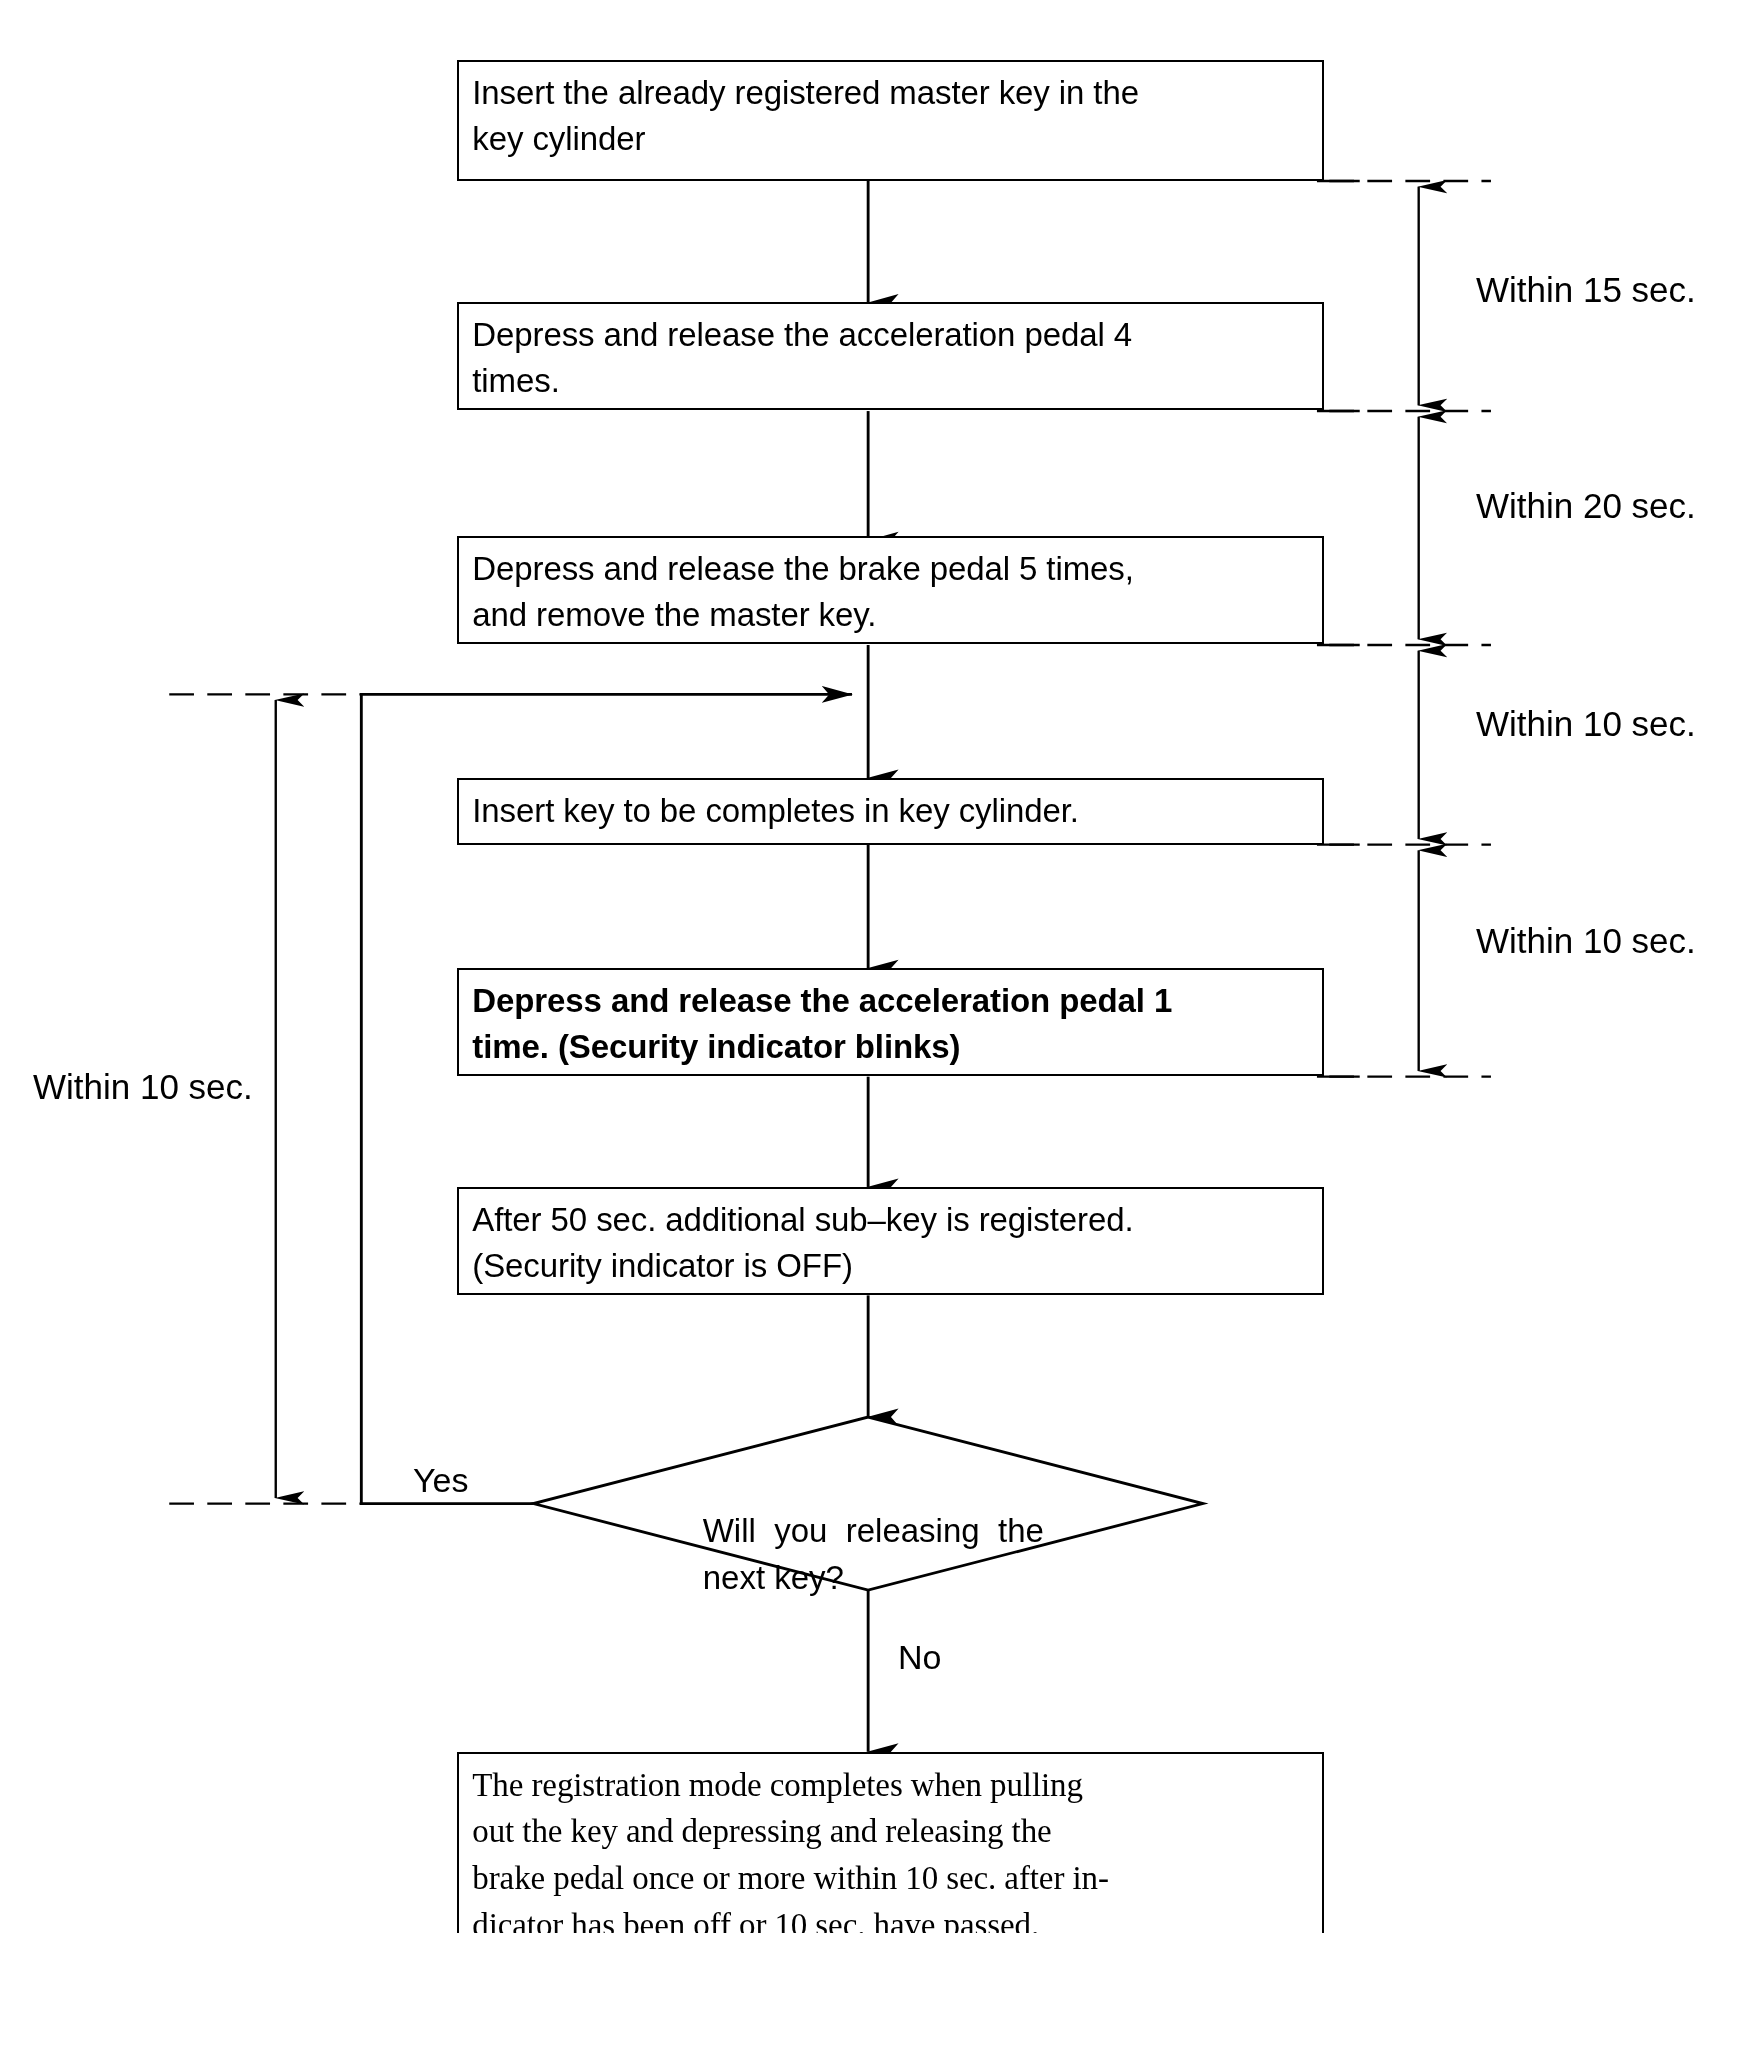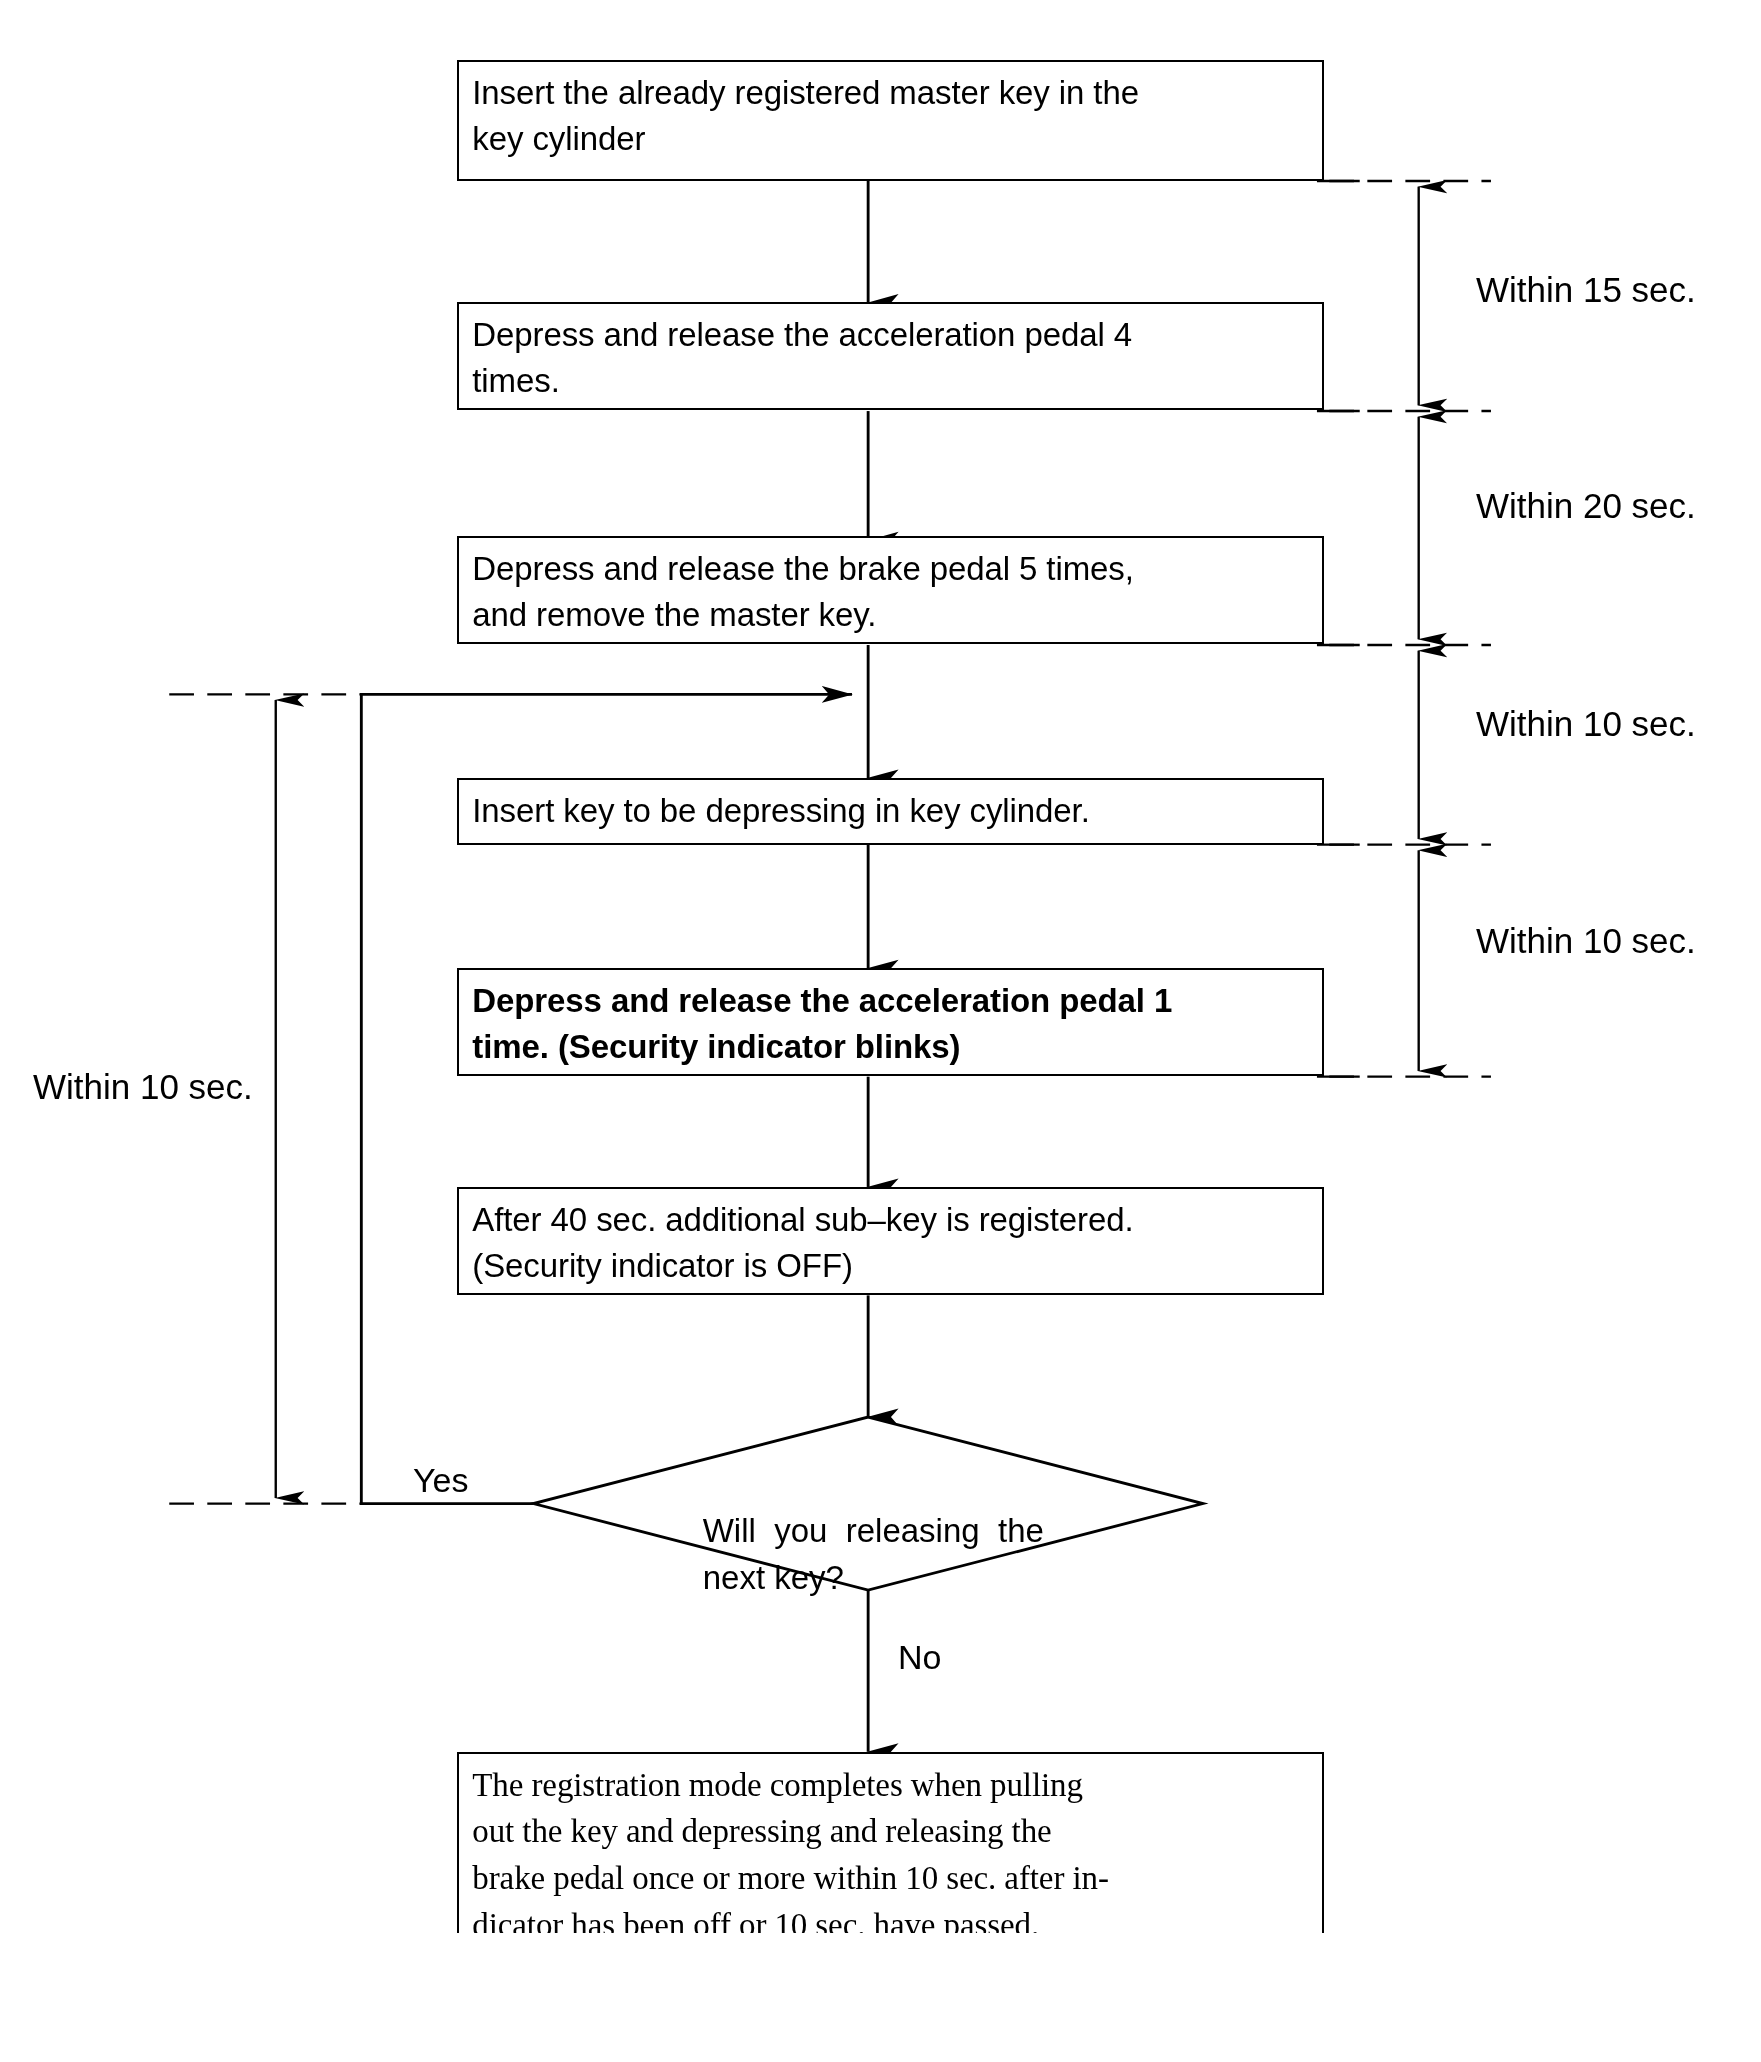--- a/index.html
+++ b/index.html
@@ -169,7 +169,7 @@
   </div>
 
   <div class="node-box" style="left:457px; top:778px; width:867px; height:67px;">
-    <span class="ln">Insert key to be depressing in key cylinder.</span>
+    <span class="ln">Insert key to be completes in key cylinder.</span>
   </div>
 
   <div class="node-box" style="left:457px; top:968px; width:867px; height:108px;font-weight:bold;">

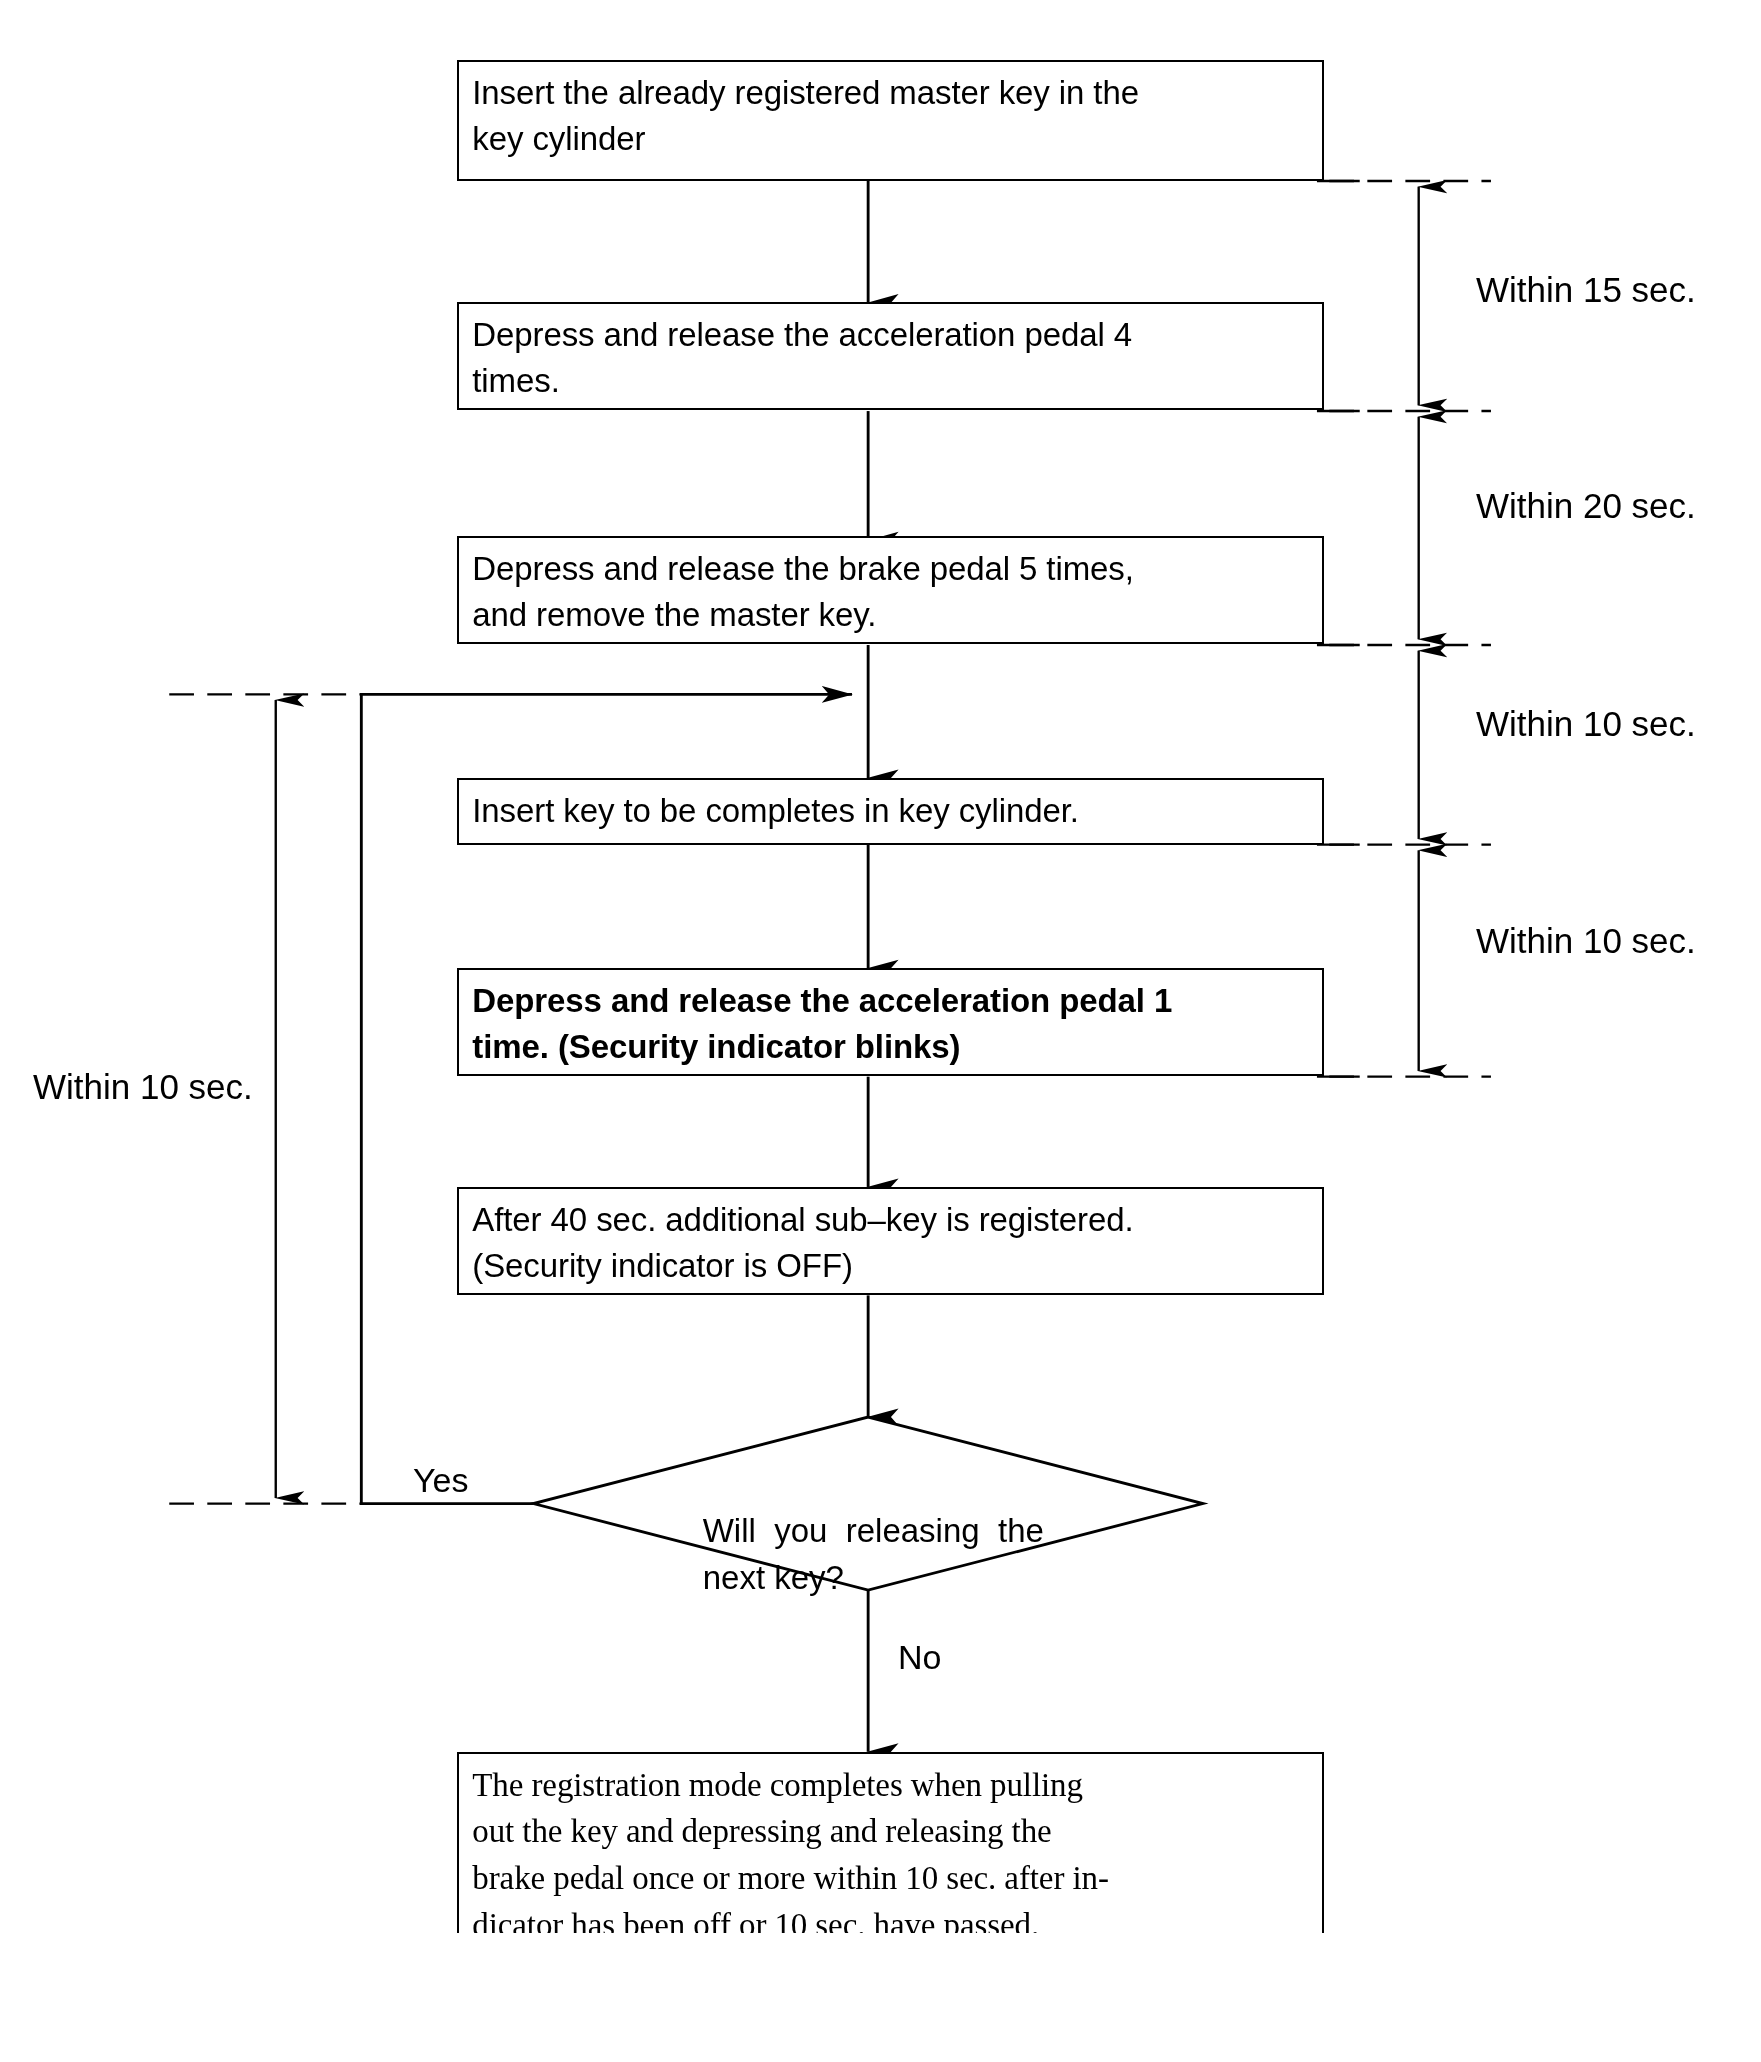--- a/index.html
+++ b/index.html
@@ -178,7 +178,7 @@
   </div>
 
   <div class="node-box" style="left:457px; top:1187px; width:867px; height:108px;">
-    <span class="ln">After 40 sec. additional sub–key is registered.</span>
+    <span class="ln">After 50 sec. additional sub–key is registered.</span>
     <span class="ln">(Security indicator is OFF)</span>
   </div>
 

